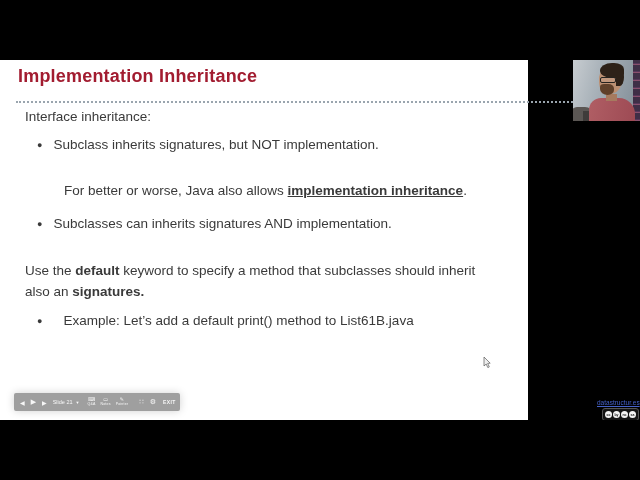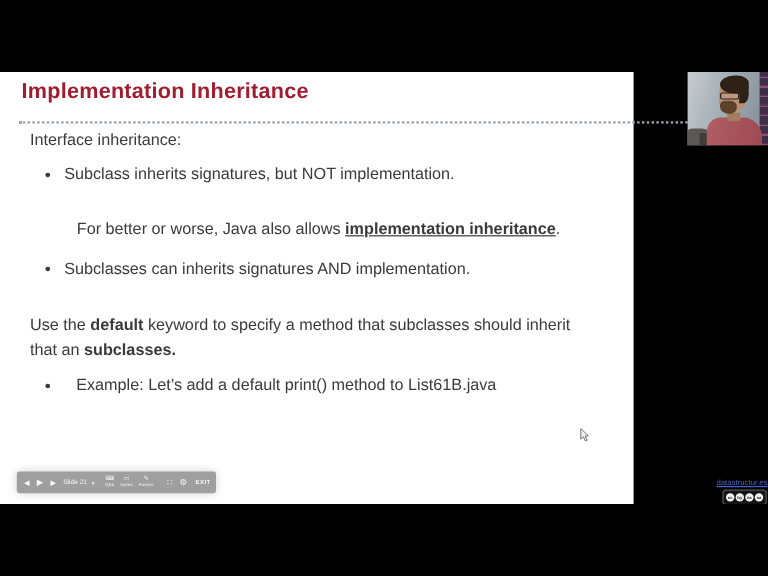--- a/index.html
+++ b/index.html
@@ -98,7 +98,7 @@
     <span class="body-text" style="position:static;">Subclasses can inherits signatures AND implementation.</span>
   </div>
 
-  <p class="body-text para3" style="left:25px;top:200px;"><span>Use the </span><span class="bold">default</span><span> keyword to specify a method that subclasses should inherit</span><br><span>that an </span><span class="bold">subclasses.</span></p>
+  <p class="body-text para3" style="left:25px;top:200px;"><span>Use the </span><span class="bold">default</span><span> keyword to specify a method that subclasses should inherit</span><br><span>also an </span><span class="bold">subclasses.</span></p>
 
   <div class="bullet-row" style="top:253px;">
     <span class="bullet-glyph">●</span>

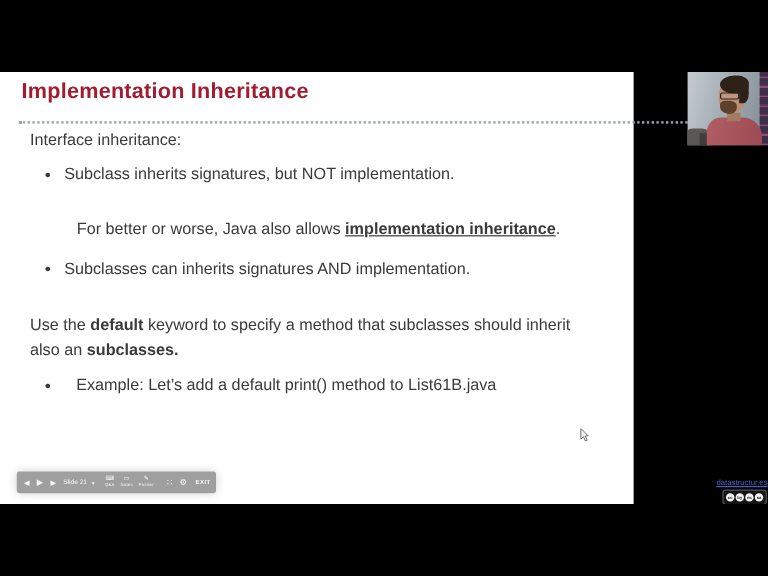--- a/index.html
+++ b/index.html
@@ -98,7 +98,7 @@
     <span class="body-text" style="position:static;">Subclasses can inherits signatures AND implementation.</span>
   </div>
 
-  <p class="body-text para3" style="left:25px;top:200px;"><span>Use the </span><span class="bold">default</span><span> keyword to specify a method that subclasses should inherit</span><br><span>also an </span><span class="bold">subclasses.</span></p>
+  <p class="body-text para3" style="left:25px;top:200px;"><span>Use the </span><span class="bold">default</span><span> keyword to specify a method that subclasses should inherit</span><br><span>also an </span><span class="bold">signatures.</span></p>
 
   <div class="bullet-row" style="top:253px;">
     <span class="bullet-glyph">●</span>

